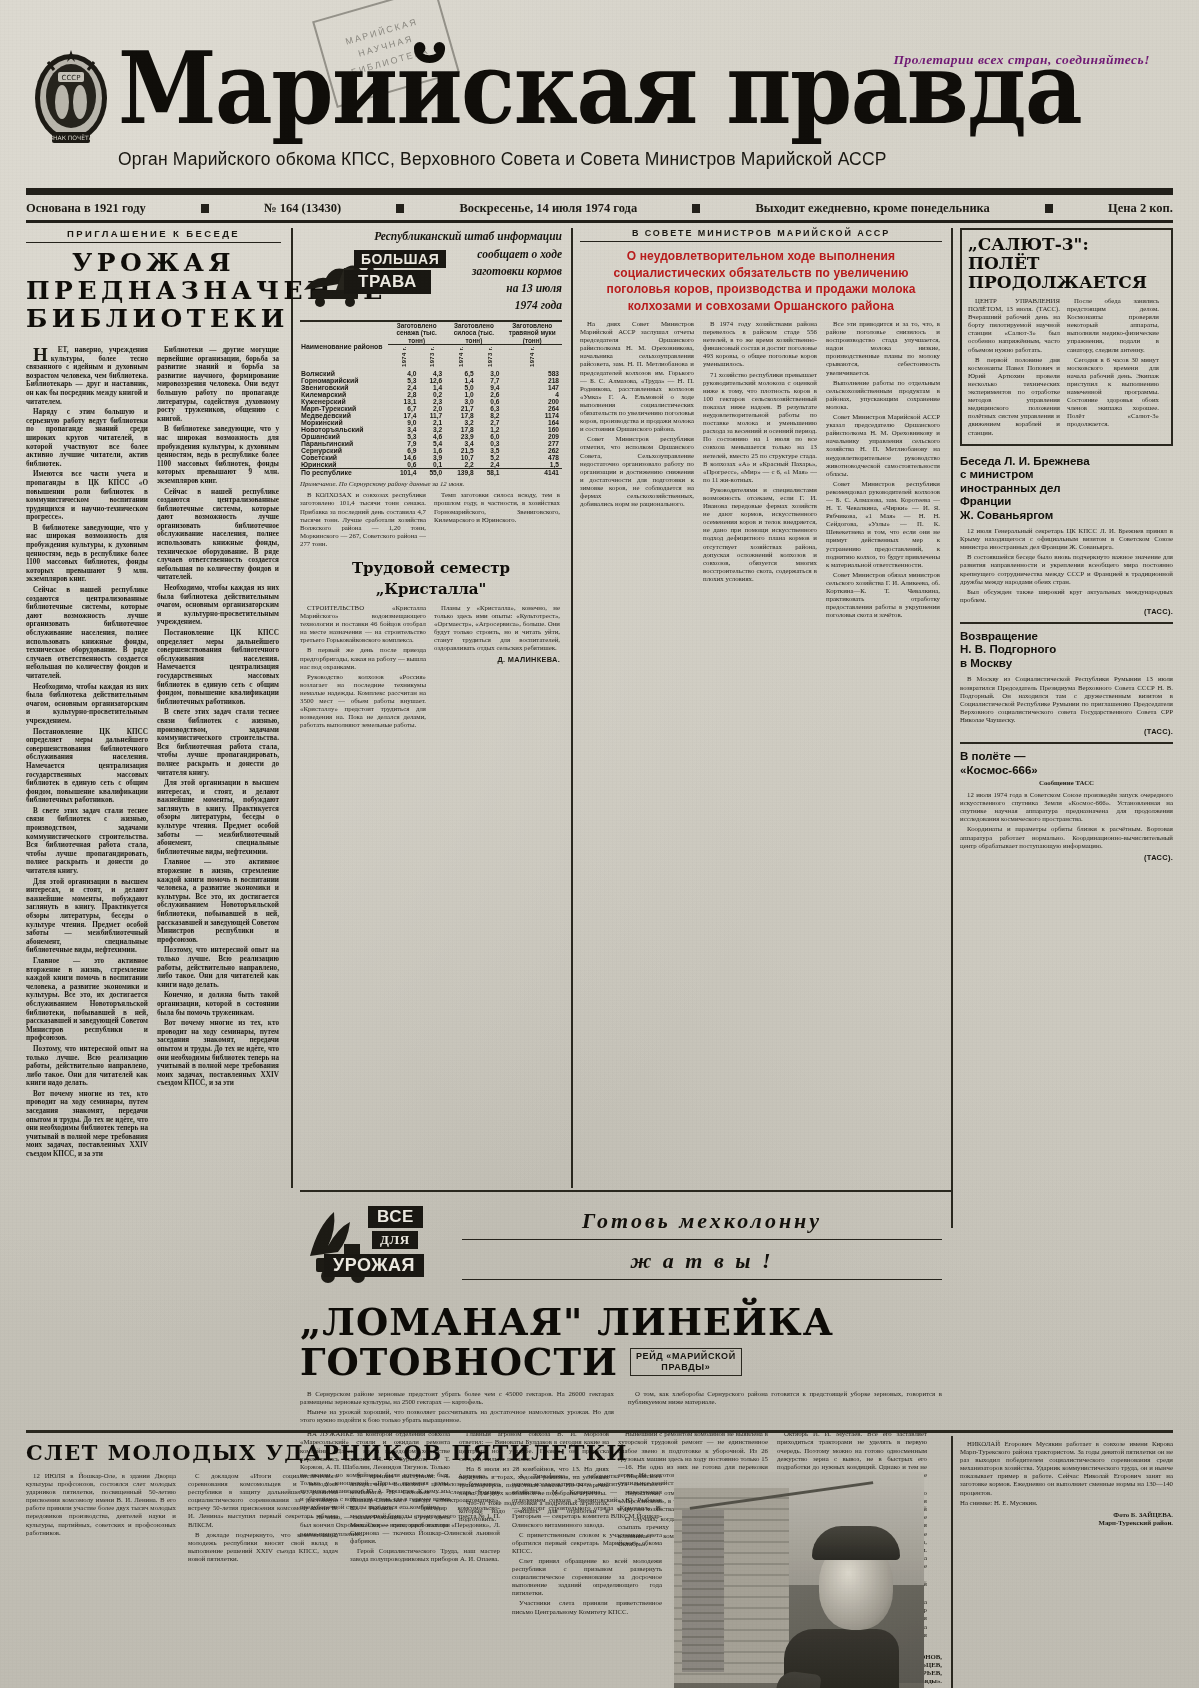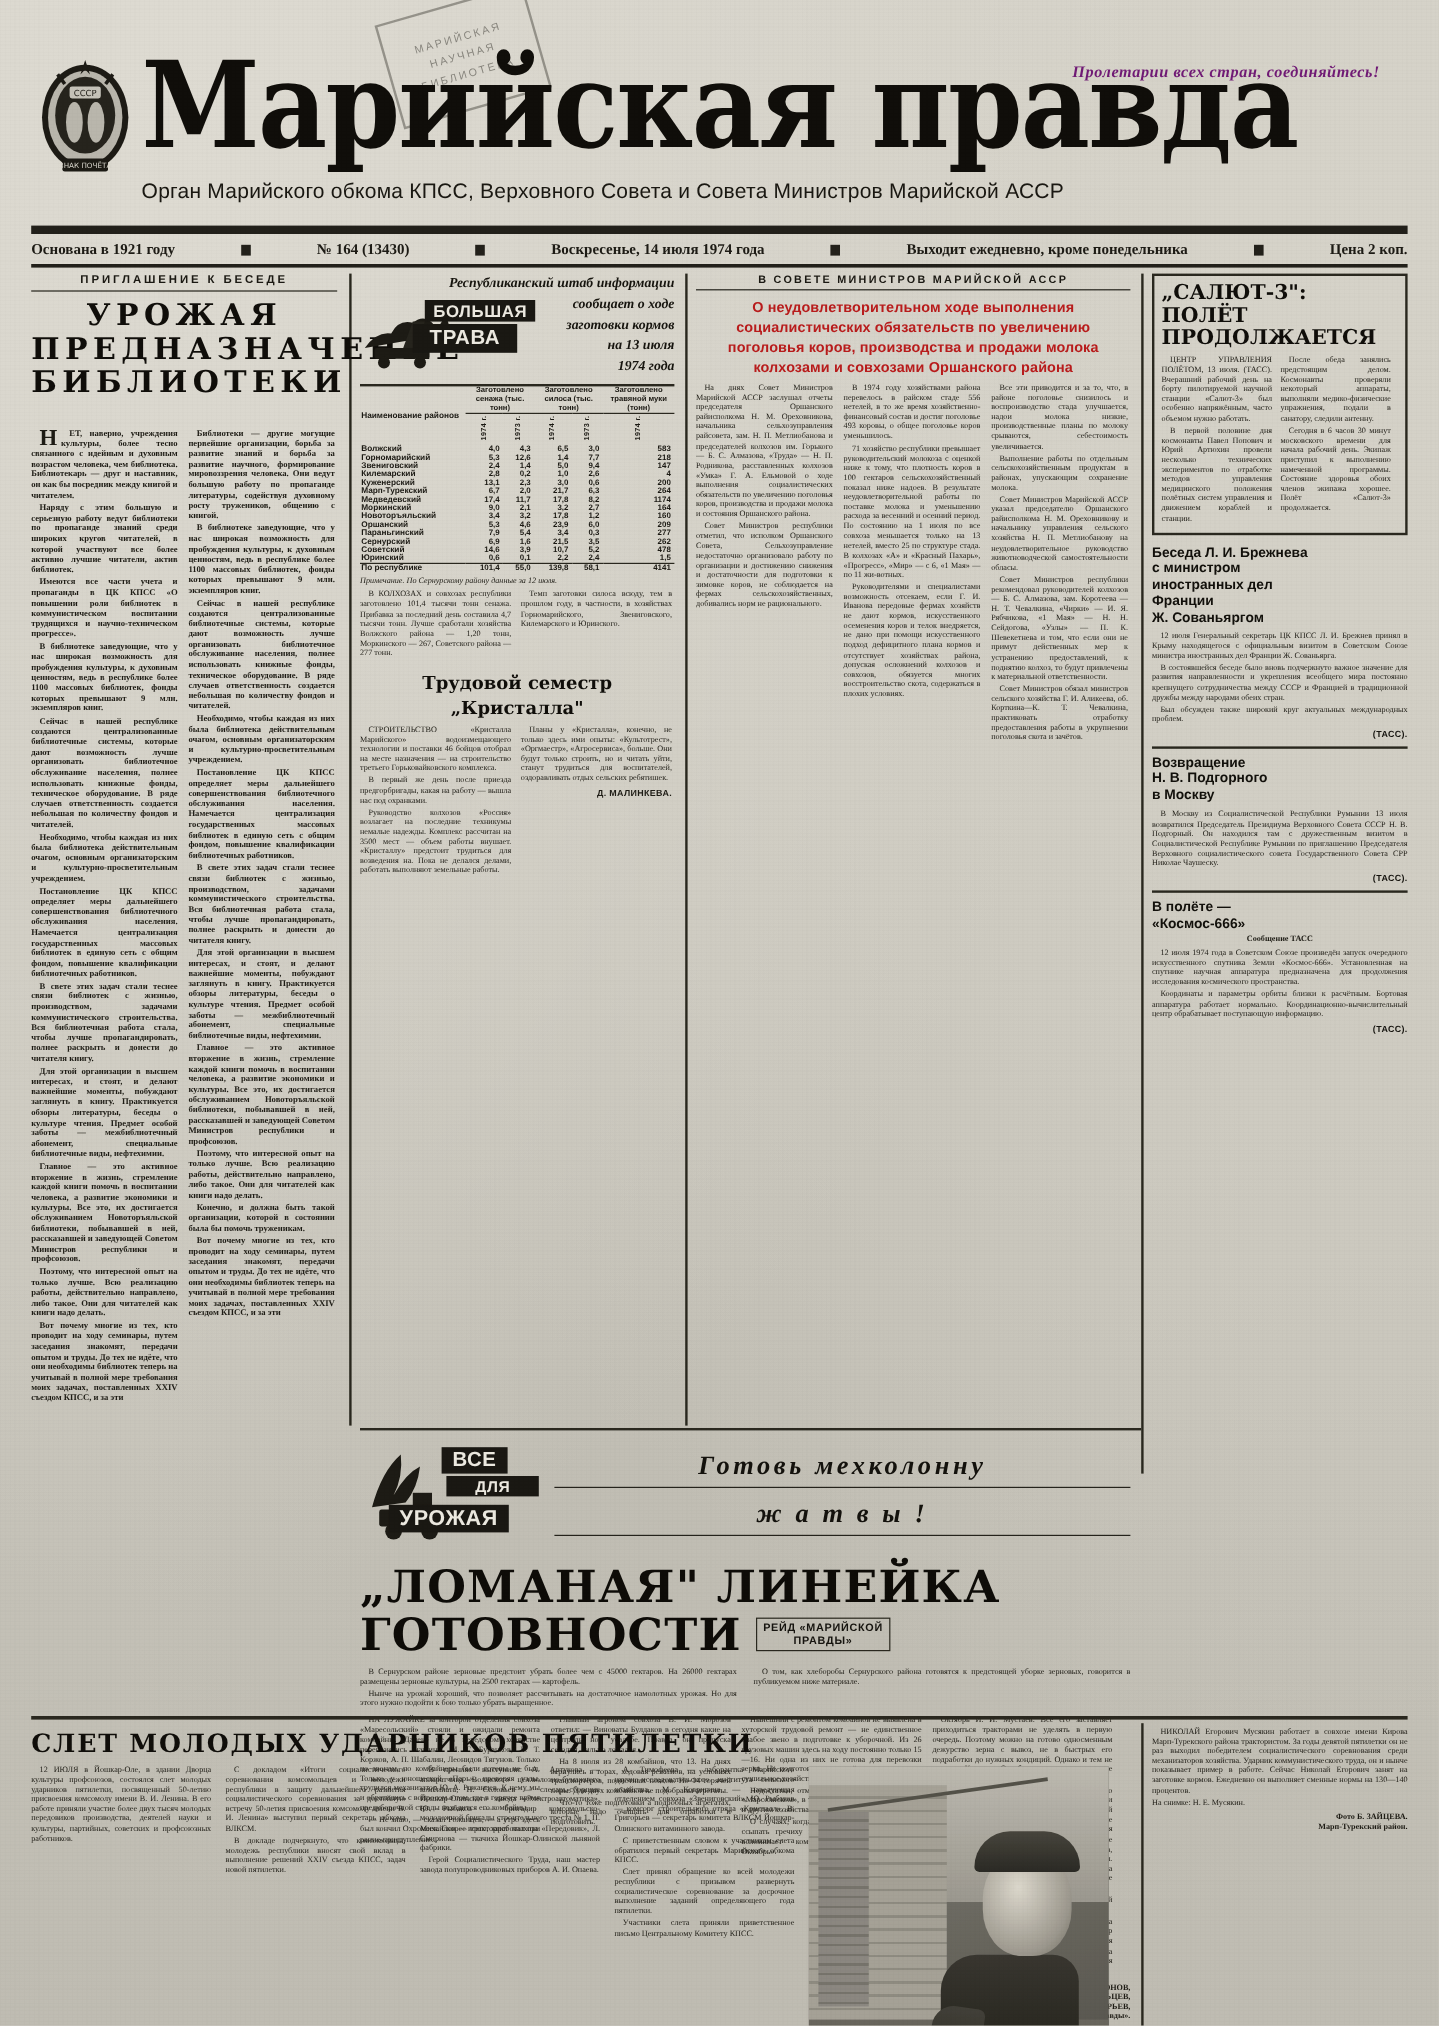--- a/index.html
+++ b/index.html
@@ -272,7 +272,7 @@
       <div class="kicker">ПРИГЛАШЕНИЕ К БЕСЕДЕ</div>
       <div class="hl-xl">УРОЖАЯ</div>
       <div class="hl-xl">ПРЕДНАЗНАЧЕНИЕ</div>
-      <div class="hl-xl" style="margin-bottom:24px;">БИБЛИОТЕКИ</div>
+      <div class="hl-xl" style="margin-bottom:13px;">БИБЛИОТЕКИ</div>
 
       <div style="display:flex;gap:9px;font-weight:bold;">
         <div style="width:122px;">

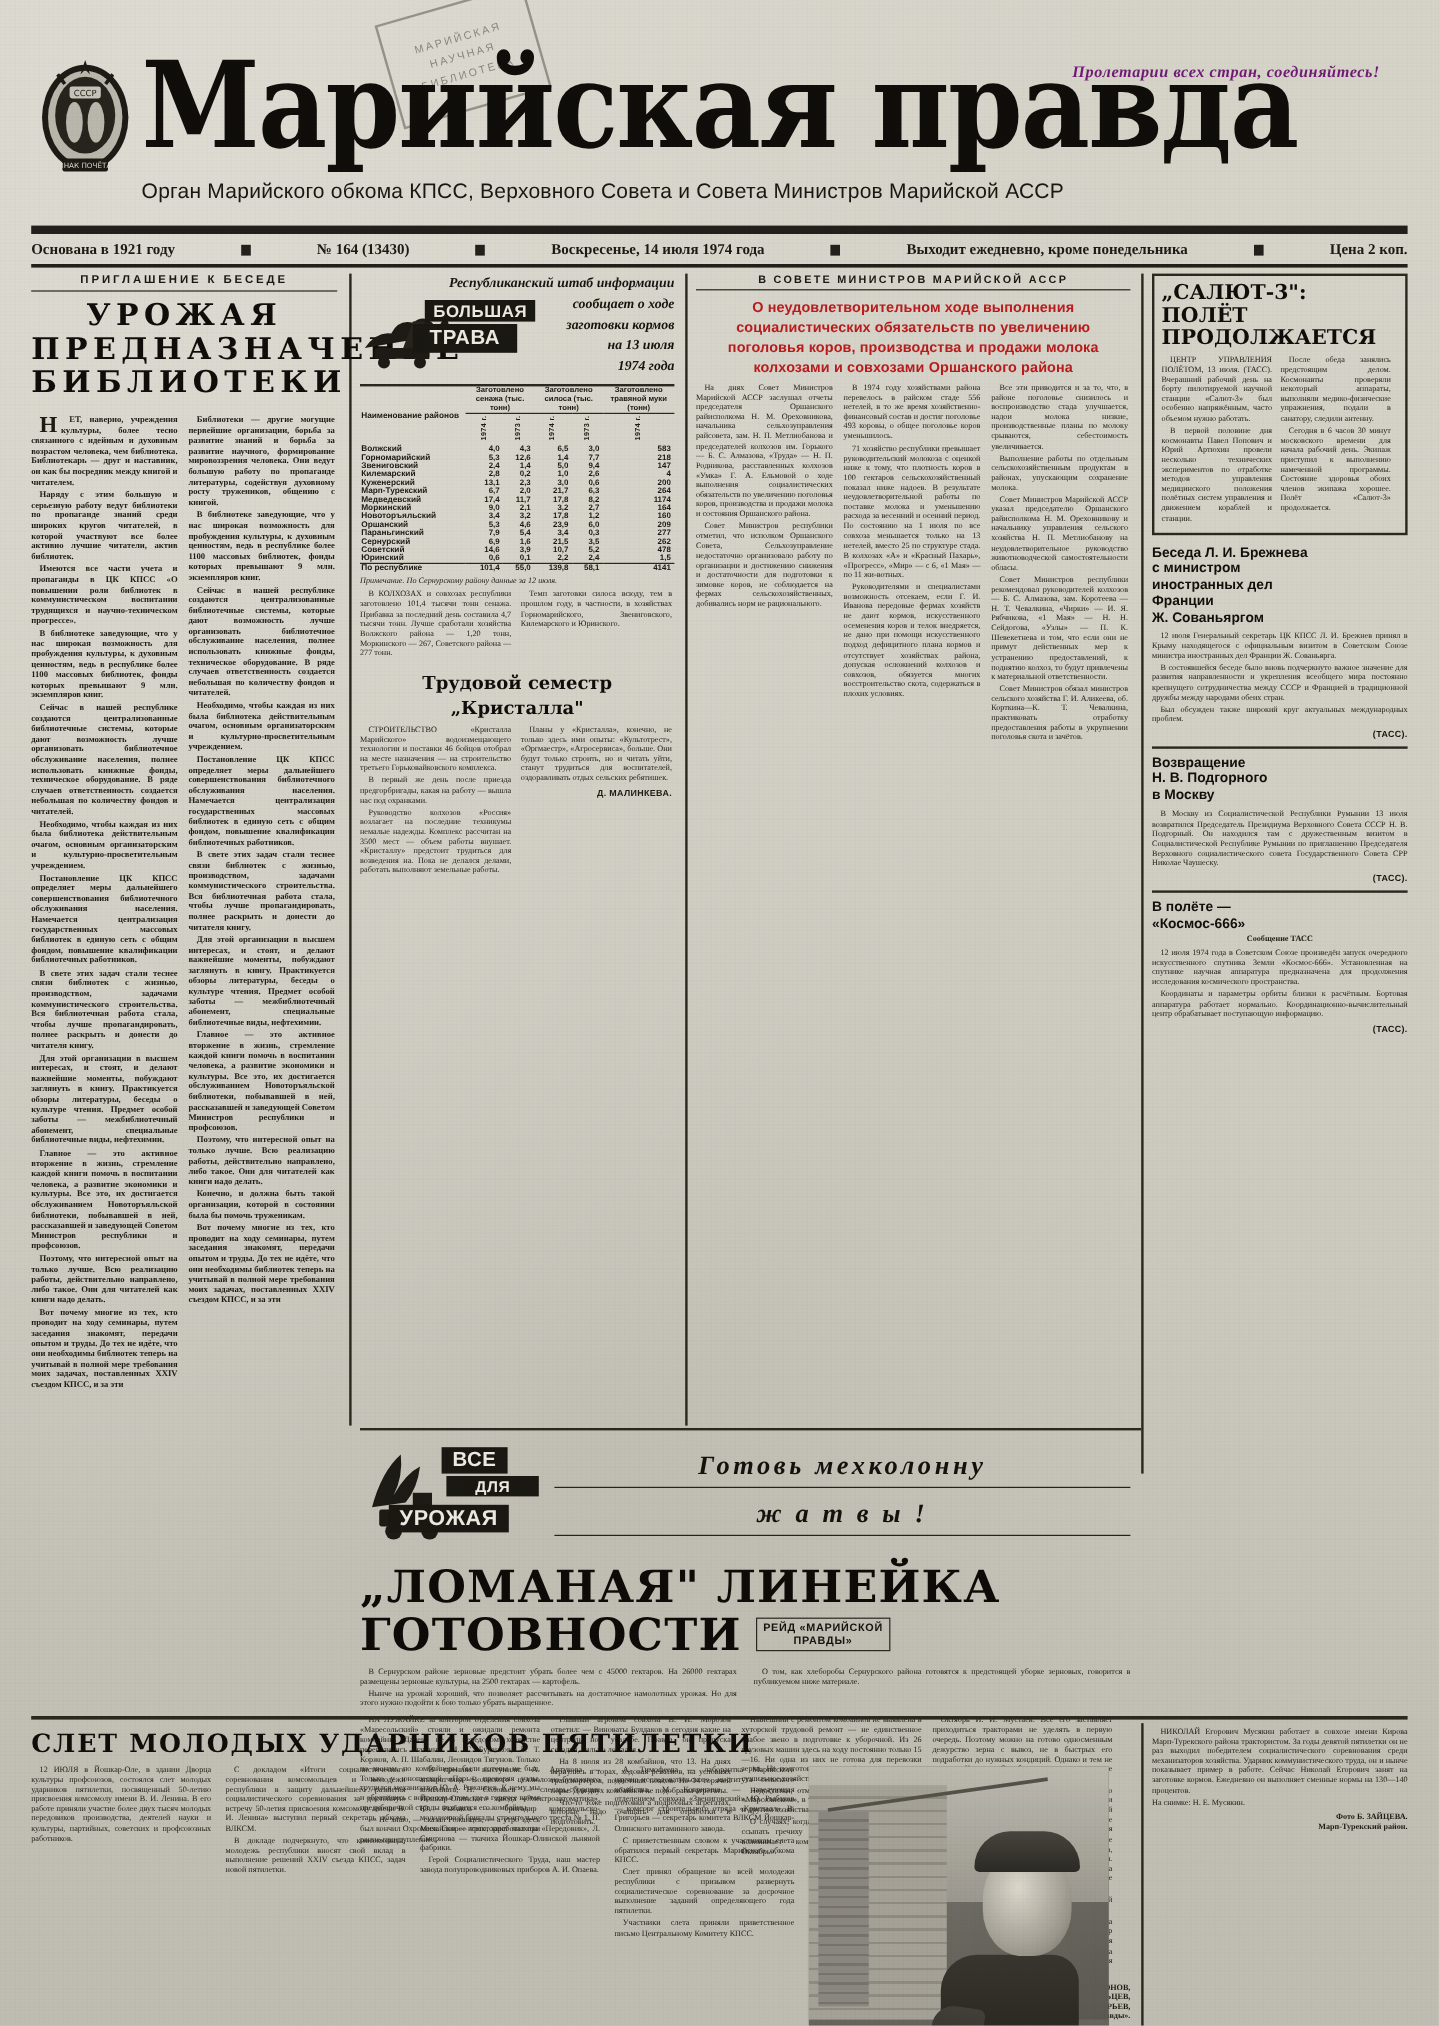--- a/index.html
+++ b/index.html
@@ -608,7 +608,7 @@
             <div class="logo-grass" style="font-size:17px;padding:1px 9px;">ВСЕ</div>
           </div>
           <div style="position:absolute;left:72px;top:30px;">
-            <div class="logo-grass" style="font-size:13px;padding:1px 24px;">ДЛЯ</div>
+            <div class="logo-grass" style="font-size:13px;padding:1px 8px;font-family:Liberation Serif, serif;">ДЛЯ</div>
           </div>
           <div style="position:absolute;left:24px;top:54px;">
             <div class="logo-grass" style="font-size:18px;padding:1px 9px;">УРОЖАЯ</div>

